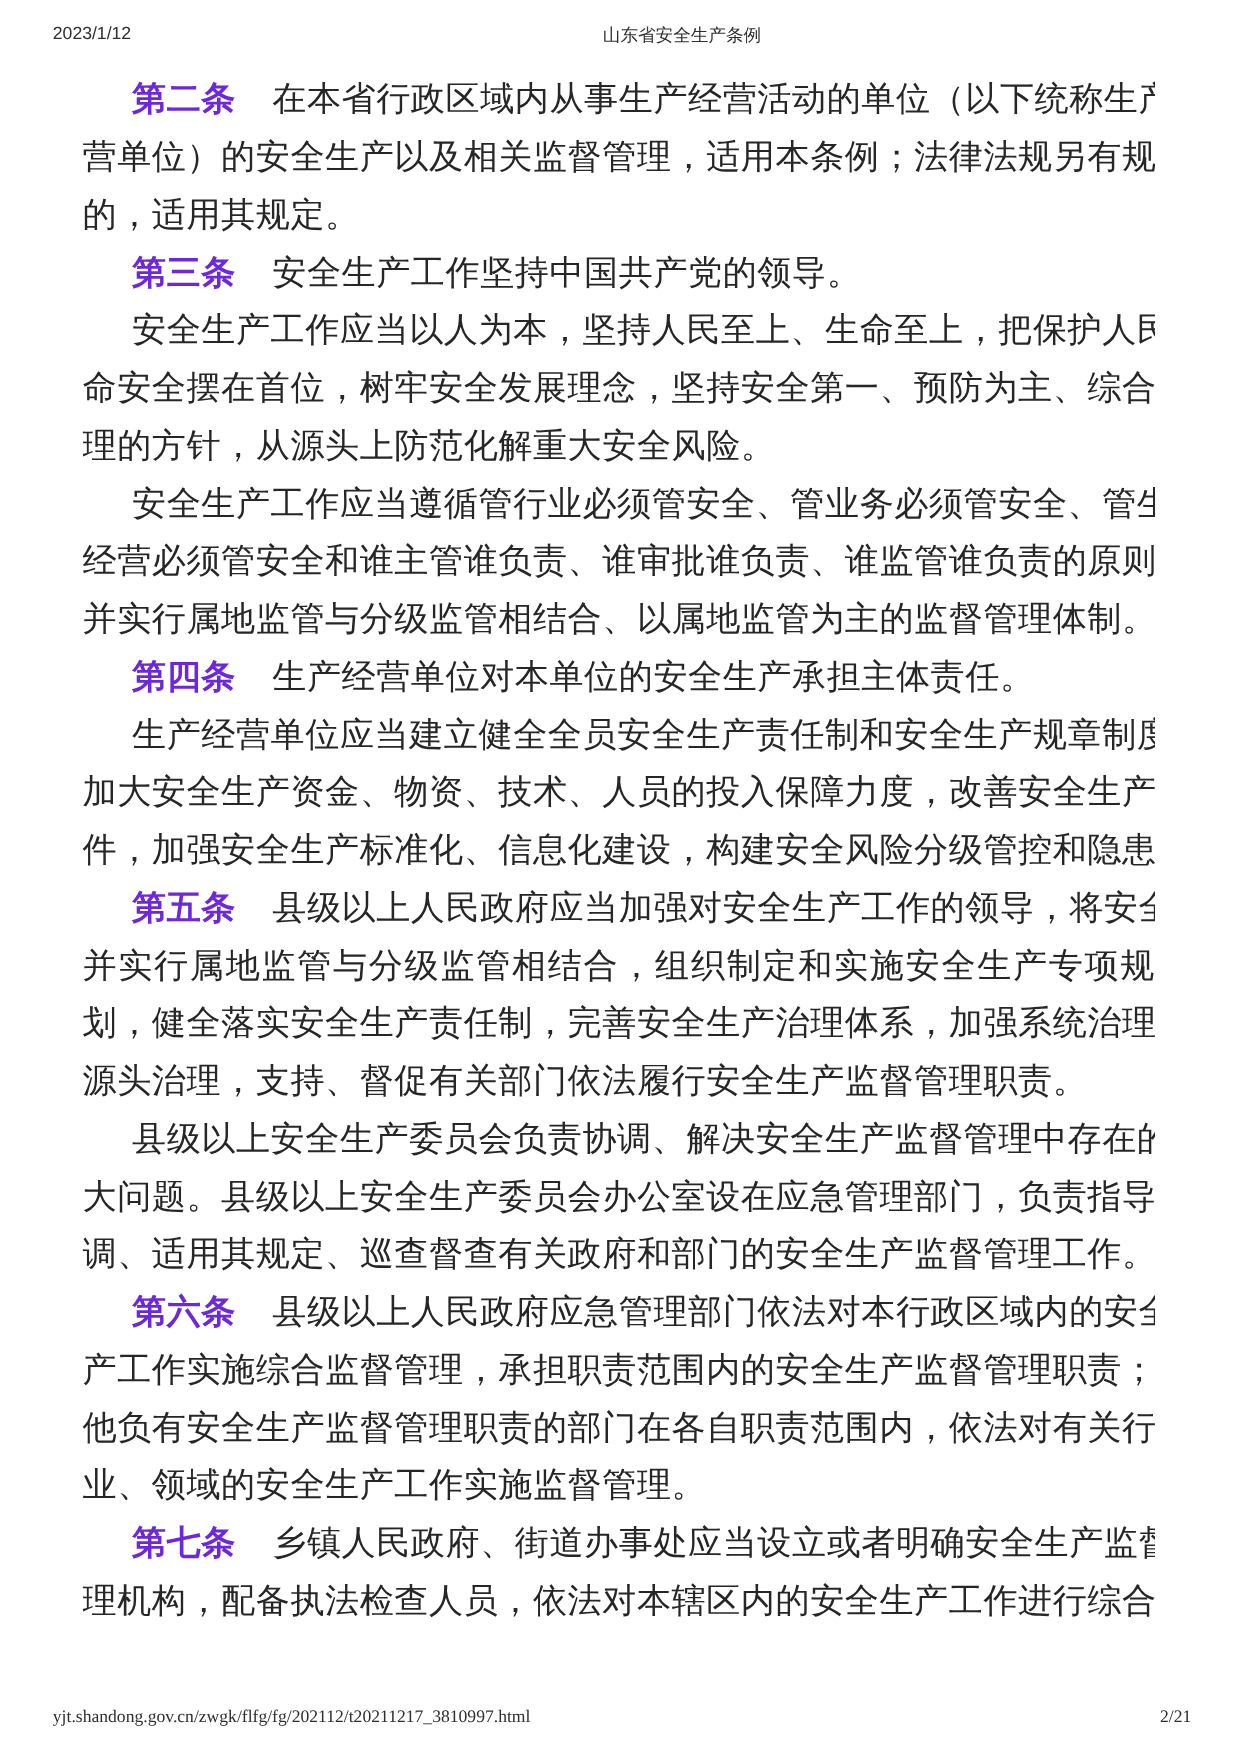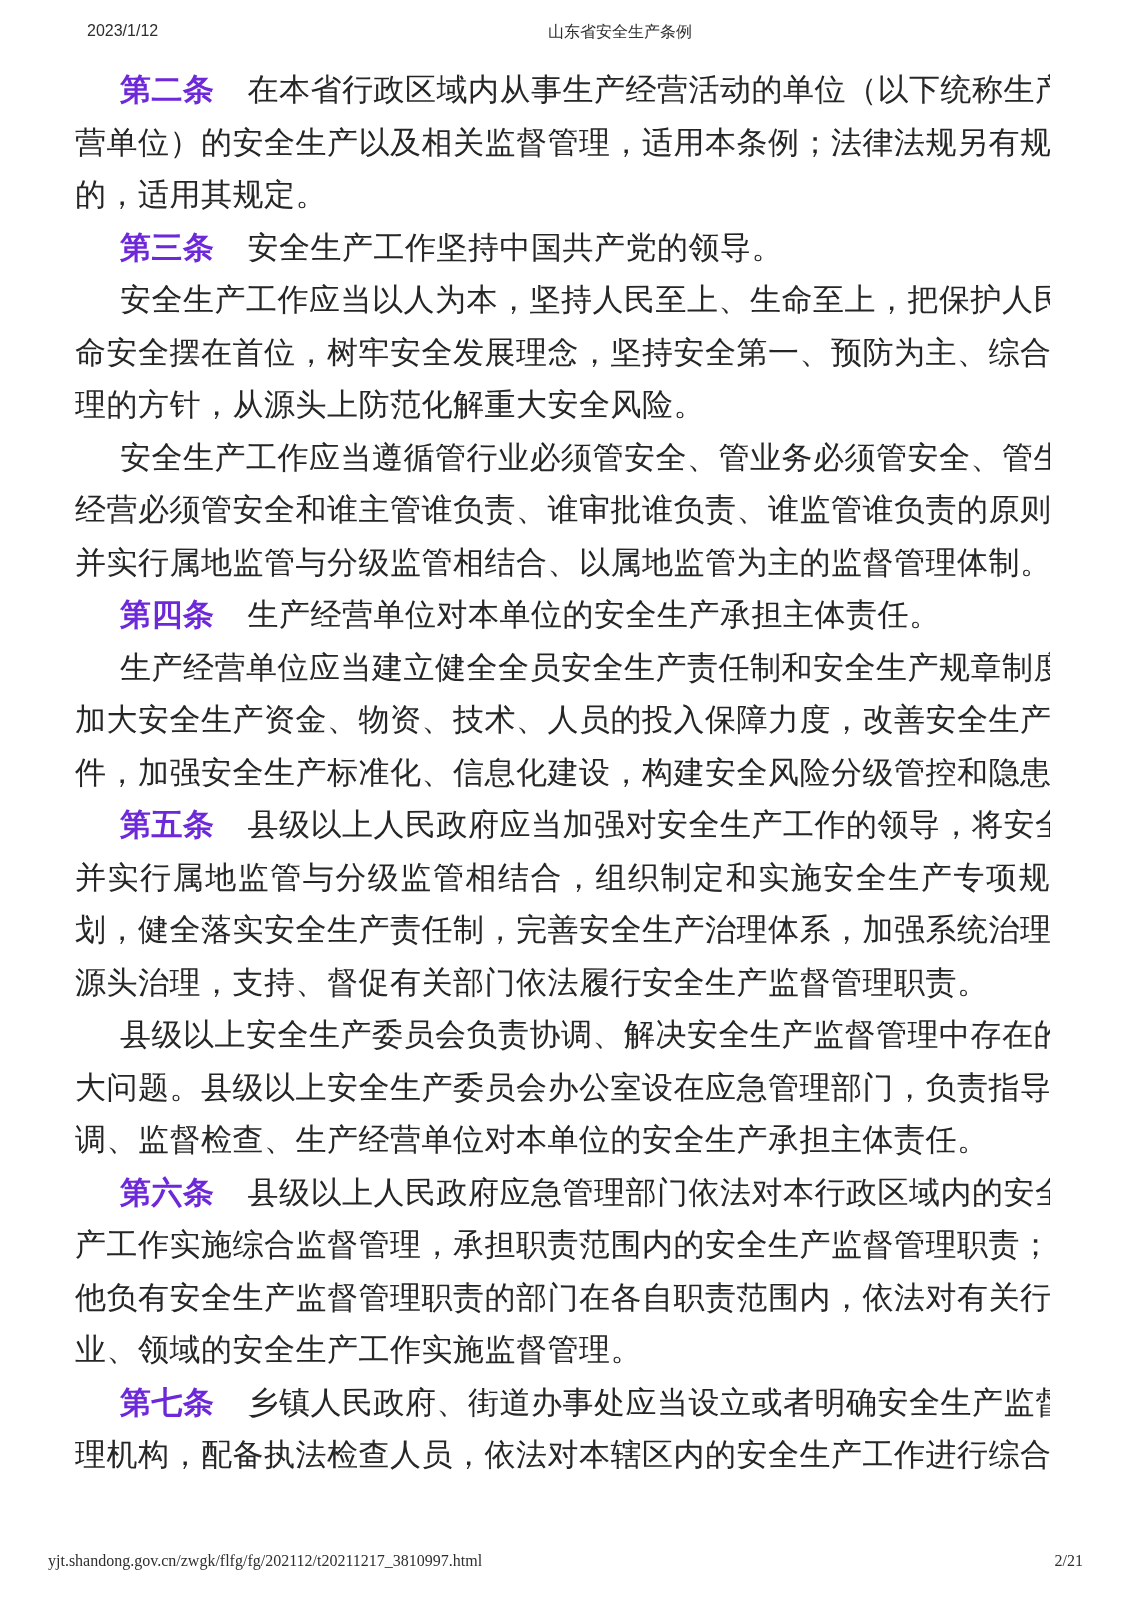--- a/index.html
+++ b/index.html
@@ -32,7 +32,6 @@
     left: 48px;
     top: 0;
     white-space: nowrap;
-    margin-left: 39px;
   }
   .header-title {
     position: absolute;

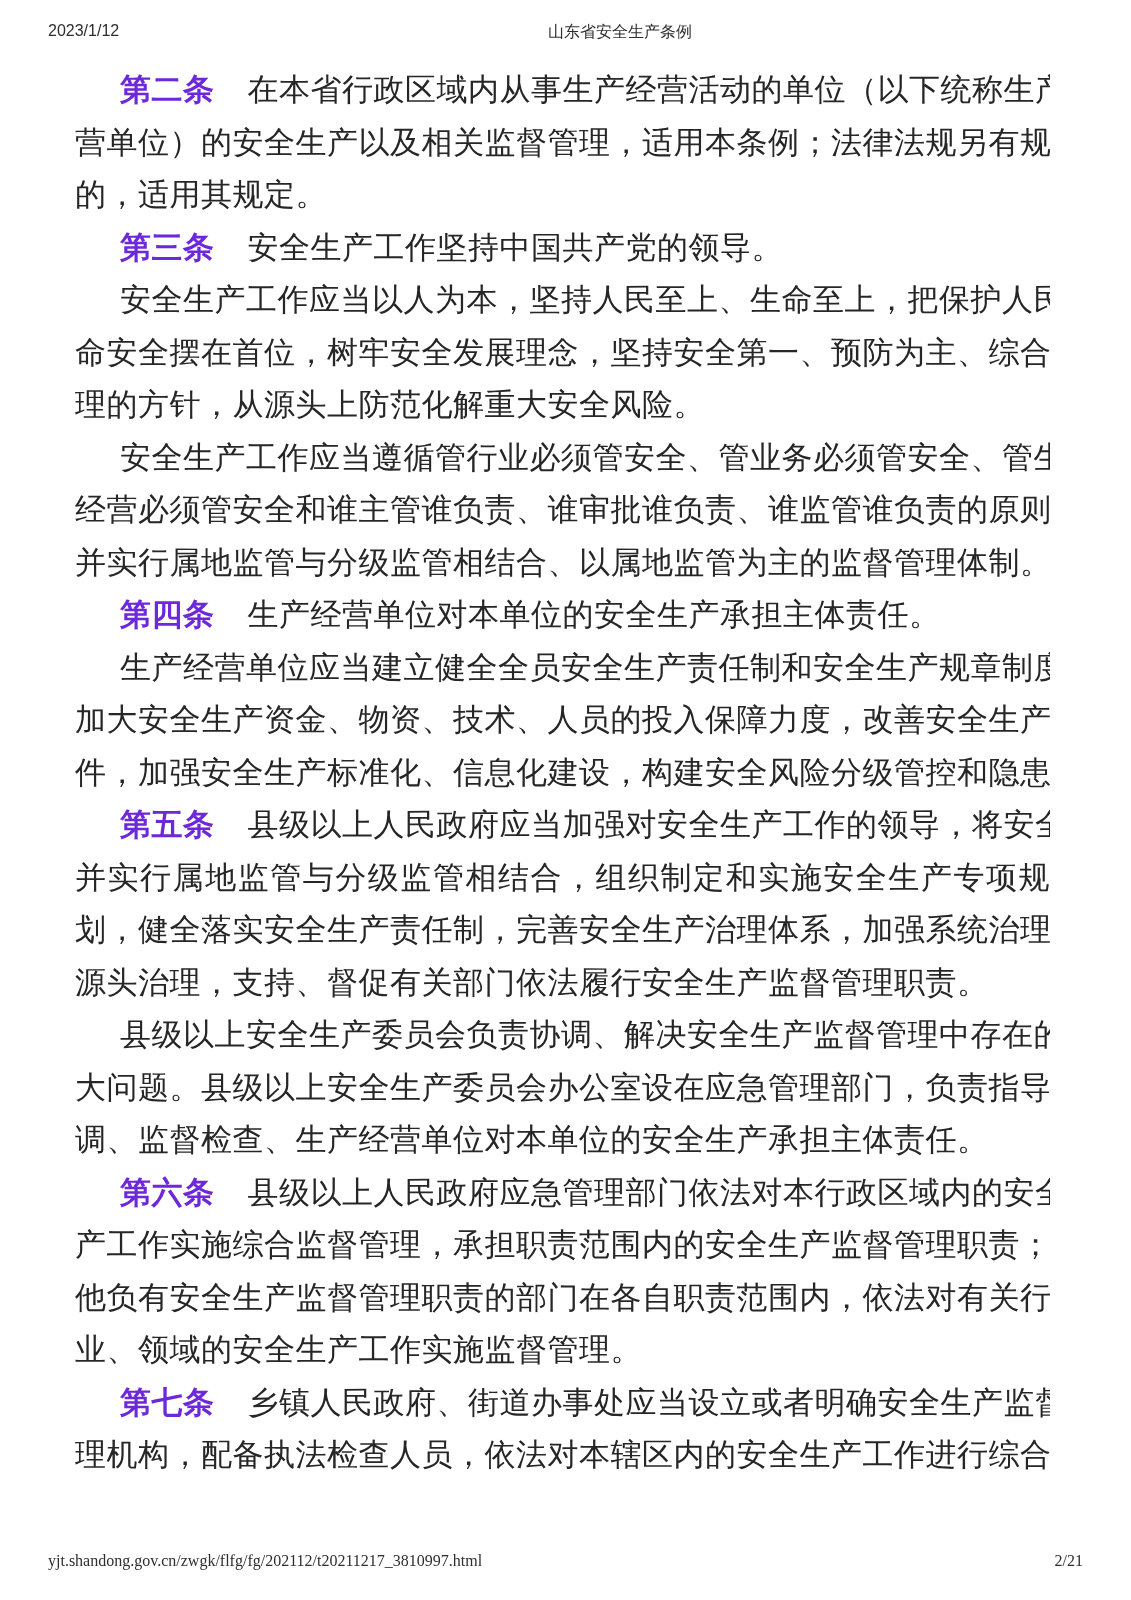--- a/index.html
+++ b/index.html
@@ -133,7 +133,7 @@
       <div class="line"><span>源头治理，支持、督促有关部门依法履行安全生产监督管理职责。</span></div>
       <div class="line fill indent"><span>县级以上安全生产委员会负责协调、解决安全生产监督管理中存在的重</span></div>
       <div class="line fill"><span>大问题。县级以上安全生产委员会办公室设在应急管理部门，负责指导协</span></div>
-      <div class="line"><span>调、监督检查、生产经营单位对本单位的安全生产承担主体责任。</span></div>
+      <div class="line"><span>调、适用其规定、巡查督查有关政府和部门的安全生产监督管理工作。</span></div>
       <div class="line fill indent"><span class="article-label">第六条</span><span class="label-gap"></span><span>县级以上人民政府应急管理部门依法对本行政区域内的安全生</span></div>
       <div class="line fill"><span>产工作实施综合监督管理，承担职责范围内的安全生产监督管理职责；其</span></div>
       <div class="line fill"><span>他负有安全生产监督管理职责的部门在各自职责范围内，依法对有关行</span></div>

